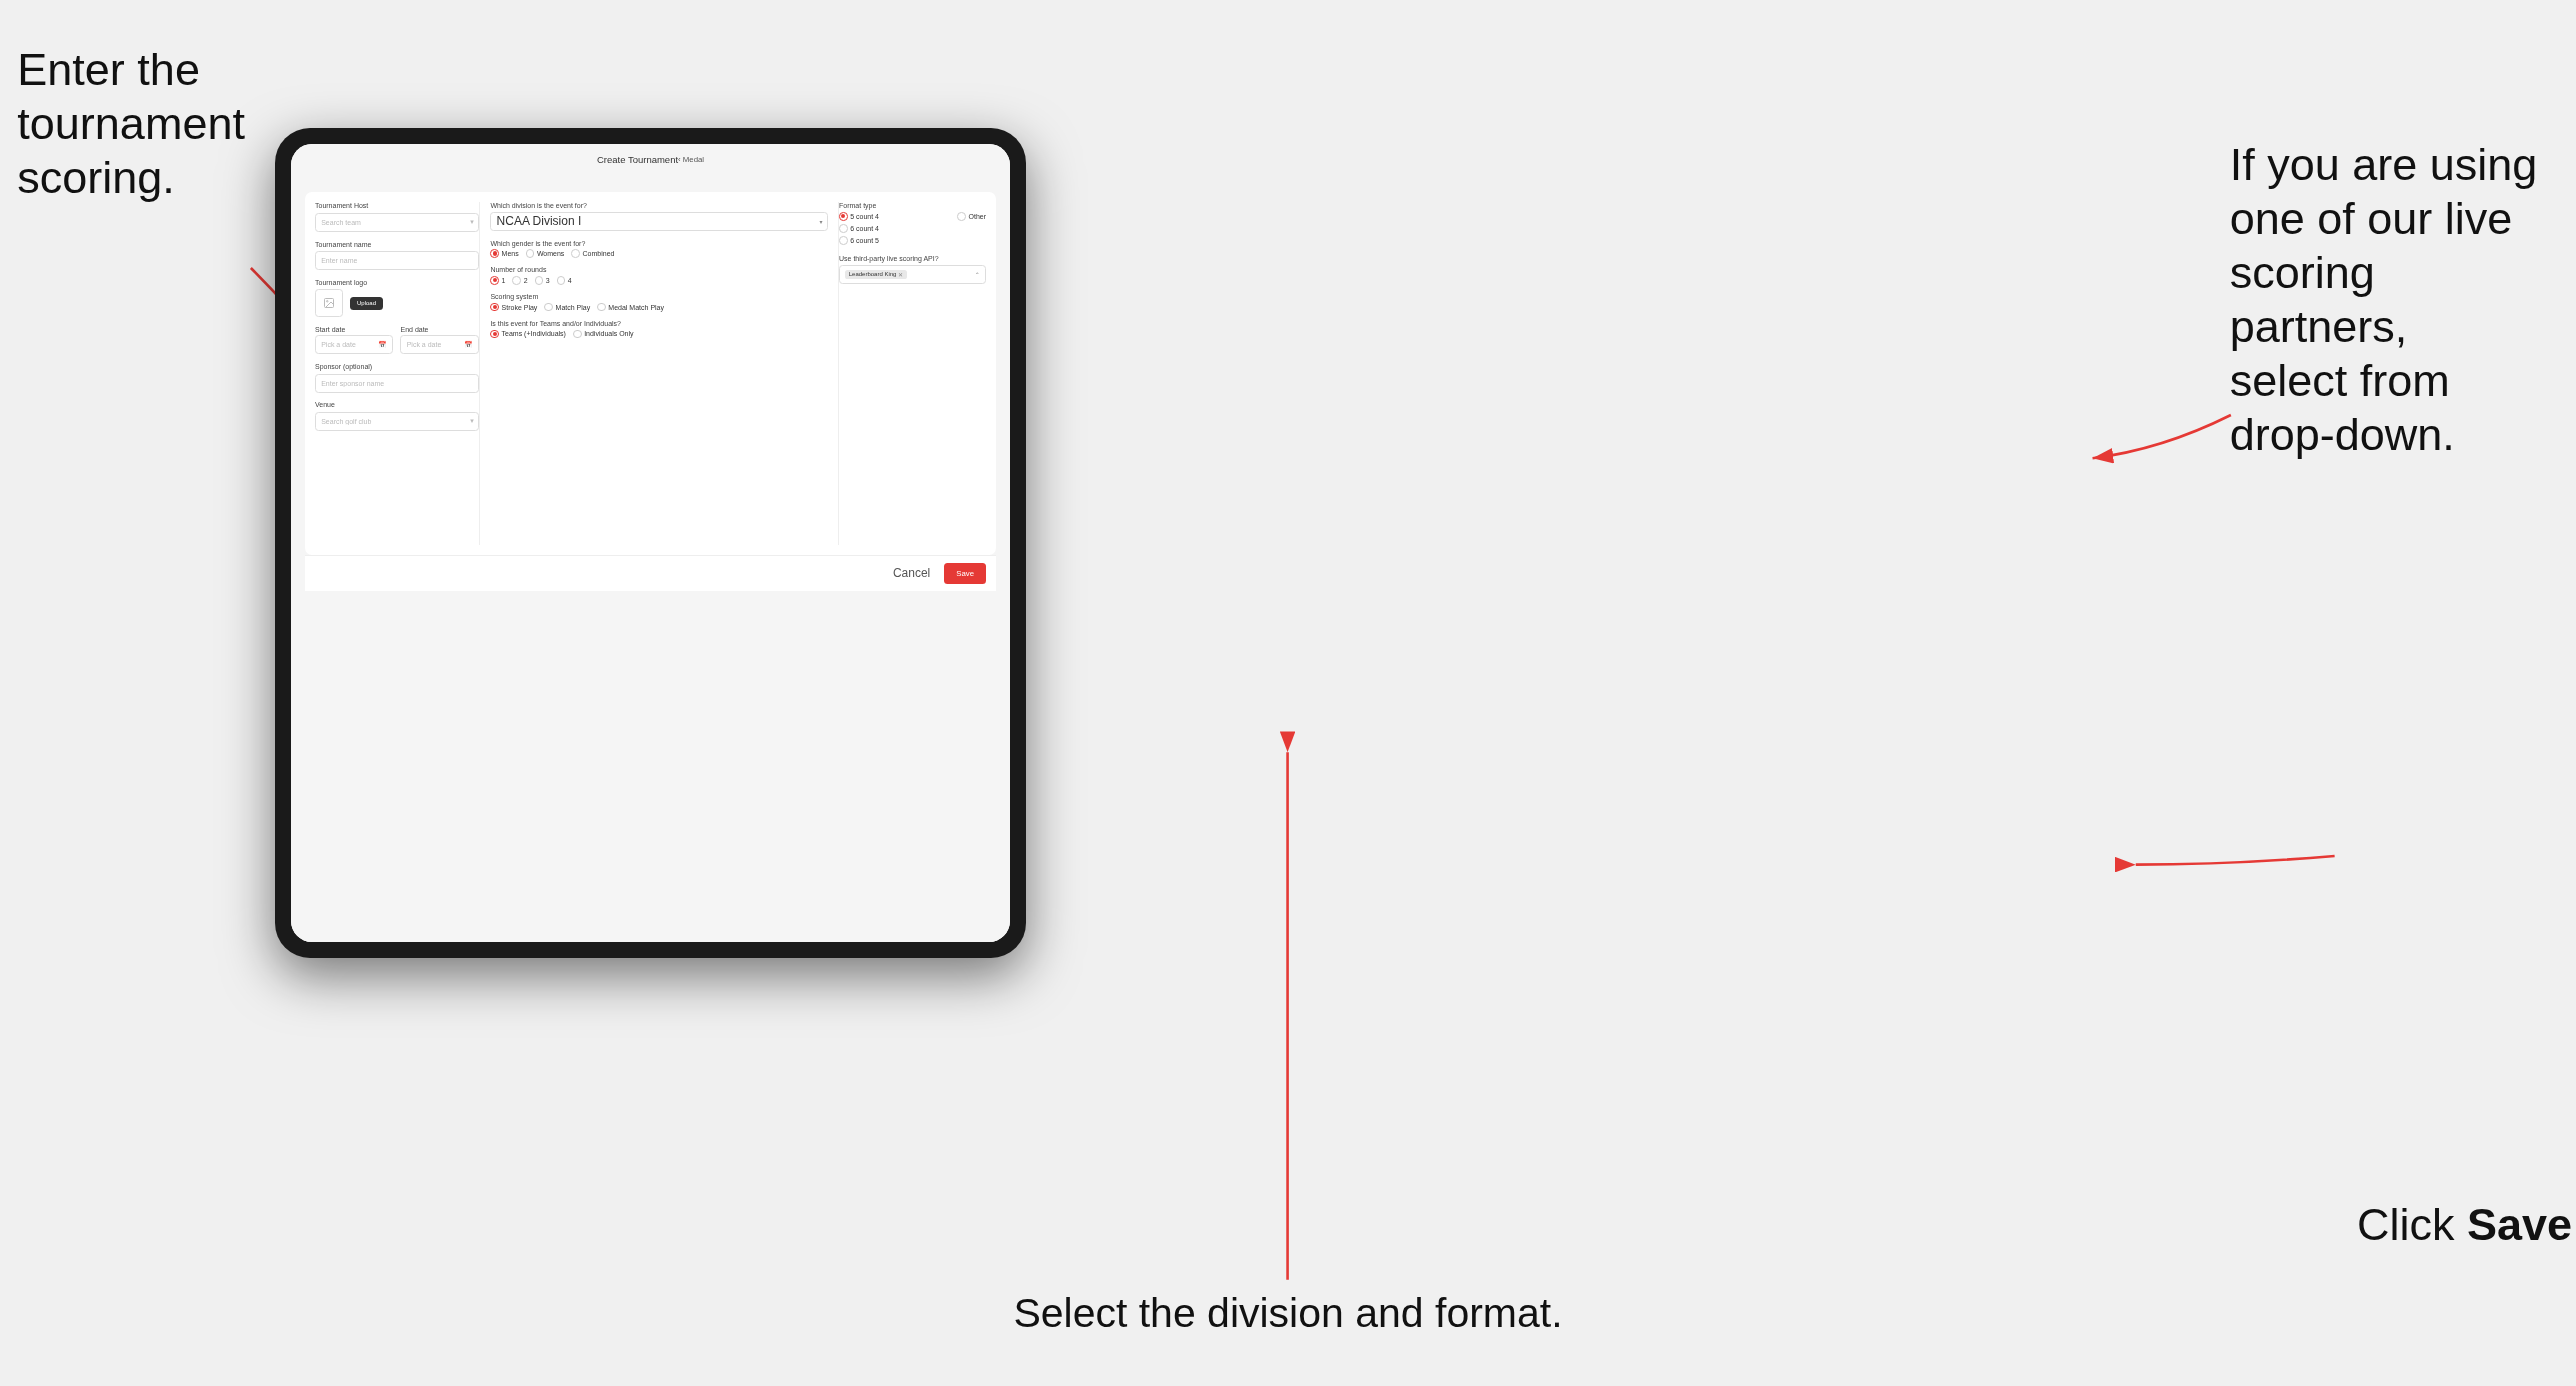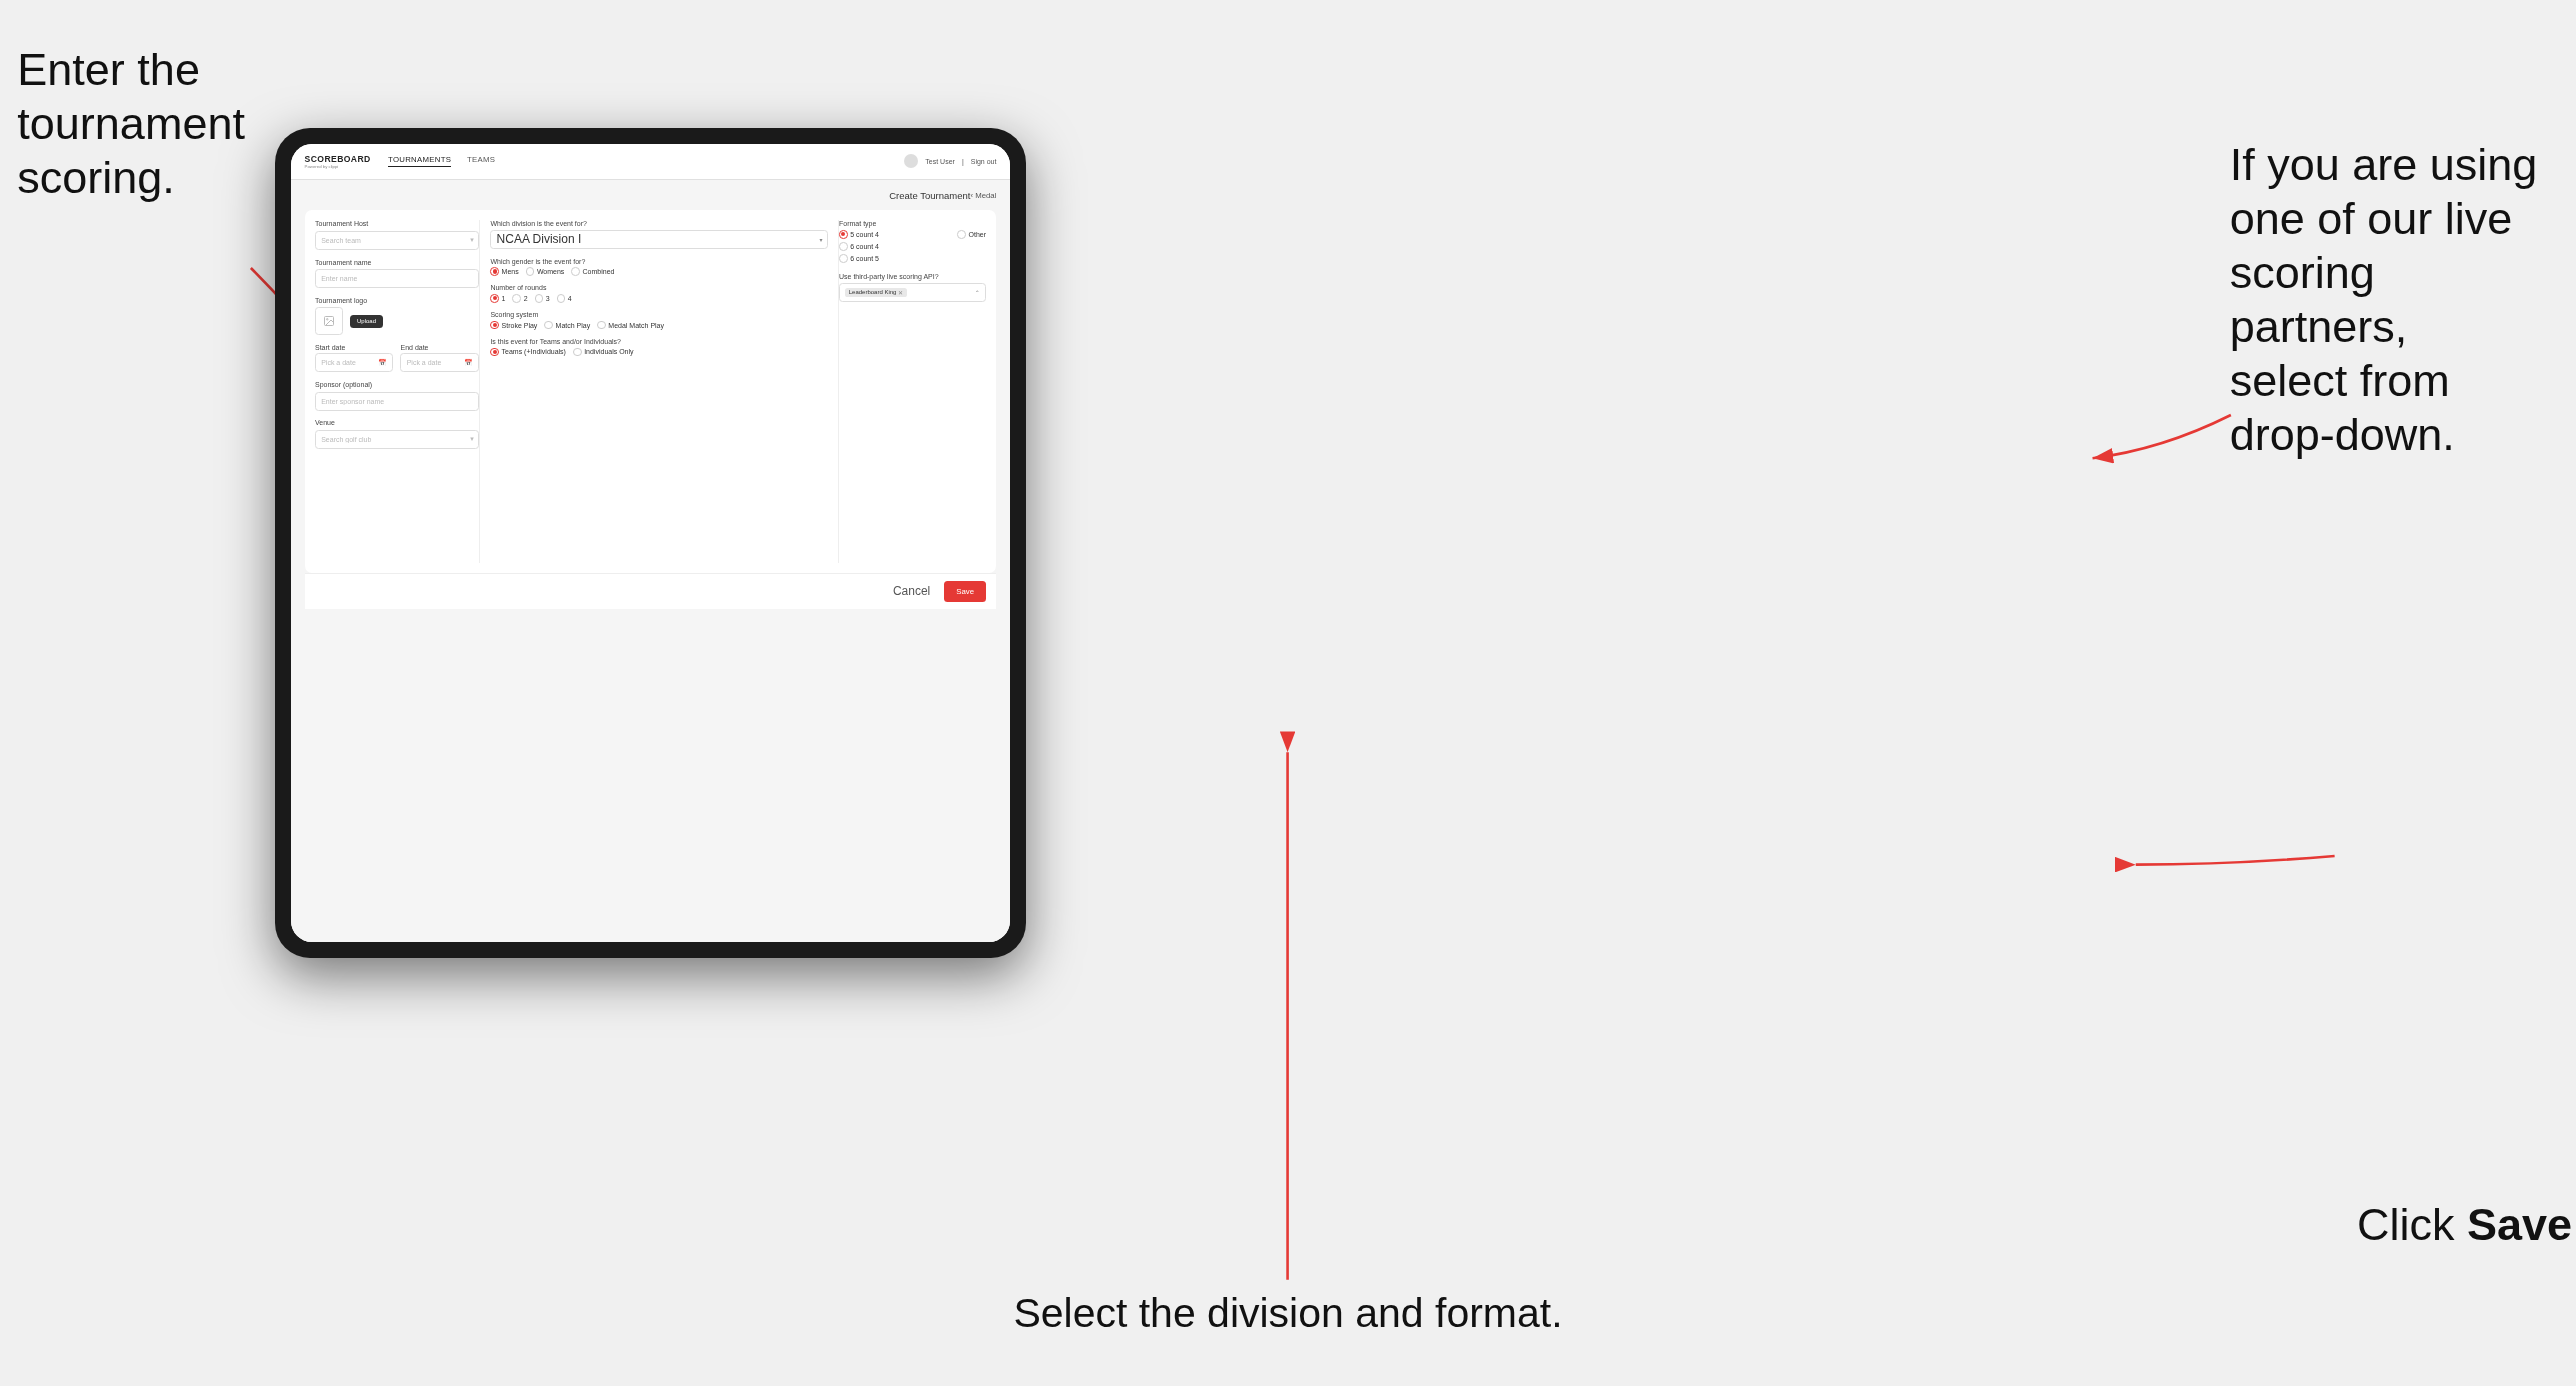--- a/index.html
+++ b/index.html
@@ -443,22 +443,6 @@
 <div class="tablet-outer" style="position:absolute; top:128px; left:275px; width:751px; height:830px;">
   <div class="tablet-screen">
 
-    <div class="navbar">
-      <div class="navbar-brand">
-        <span class="navbar-brand-title">SCOREBOARD</span>
-        <span class="navbar-brand-sub">Powered by clippi</span>
-      </div>
-      <div class="navbar-tabs">
-        <span class="navbar-tab active">TOURNAMENTS</span>
-        <span class="navbar-tab">TEAMS</span>
-      </div>
-      <div class="navbar-right">
-        <div class="navbar-avatar"></div>
-        <span>Test User</span>
-        <span>|</span>
-        <span>Sign out</span>
-      </div>
-    </div>
 
     <div class="content">
 

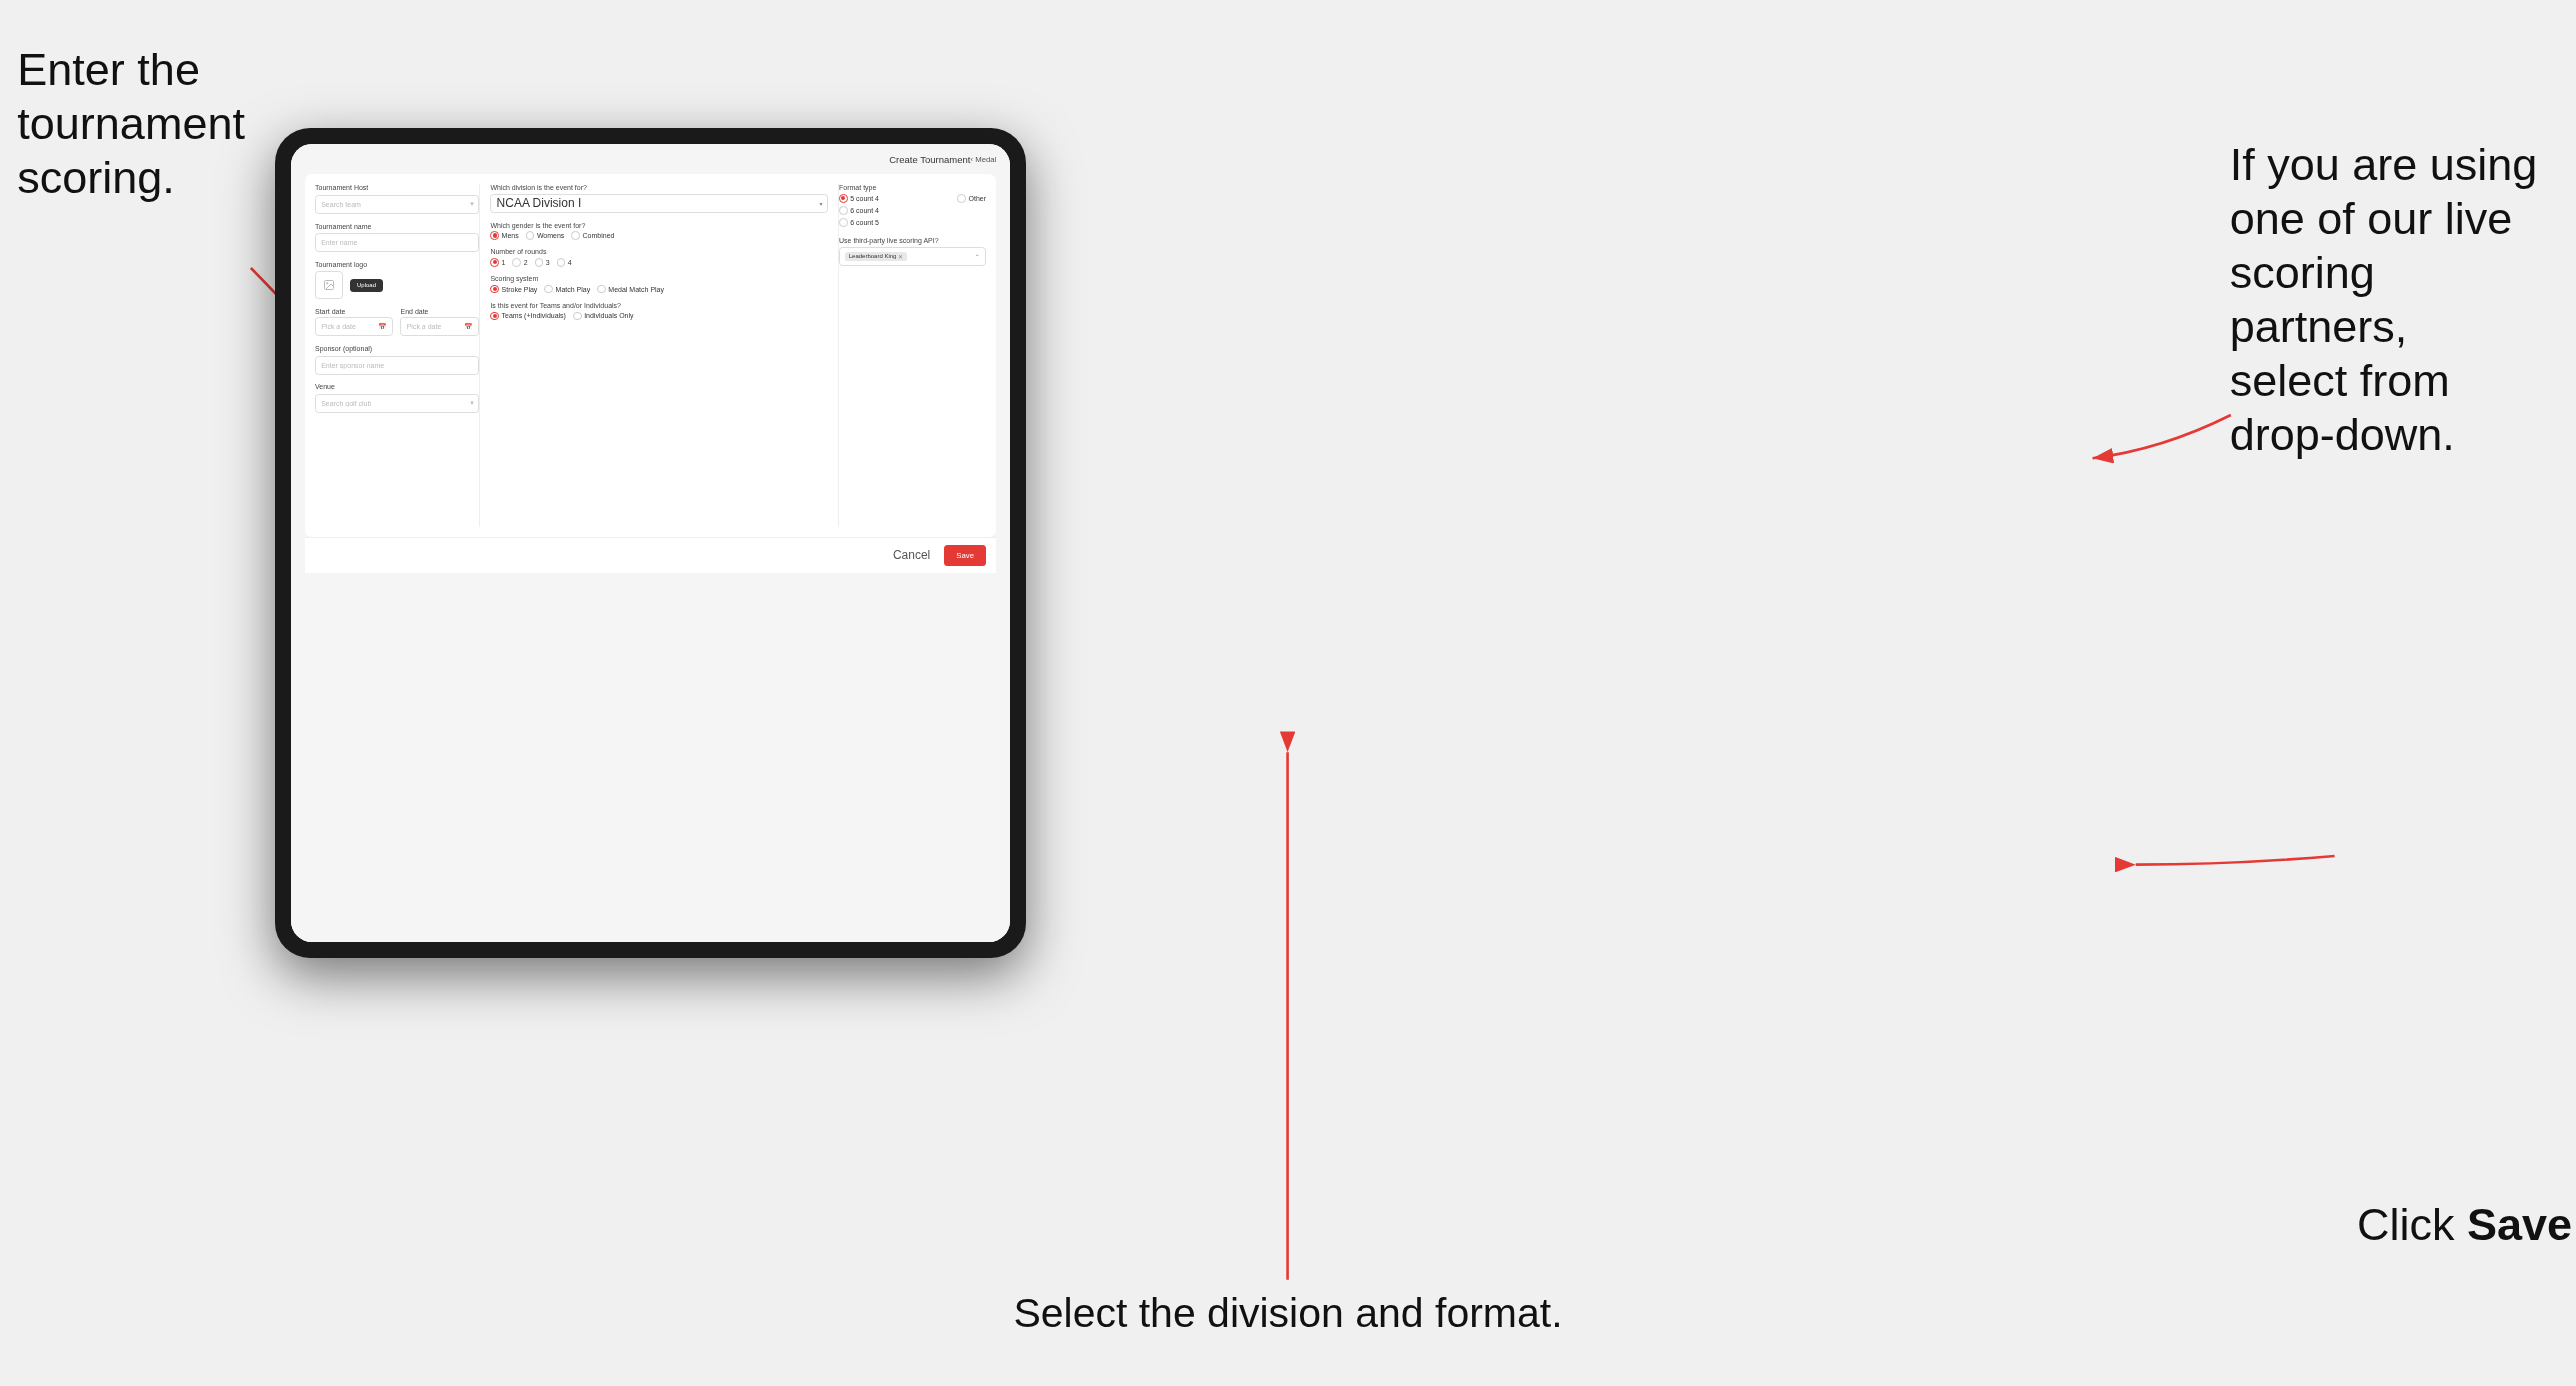--- a/index.html
+++ b/index.html
@@ -103,9 +103,9 @@
     
     .page-header {
       display: flex;
-      justify-content: flex-end;
-      align-items: center;
-      margin-bottom: 9px;
+      justify-content: center;
+      align-items: center;
+      margin-bottom: 27px;
       background: #f5f5f5;
     }
     .page-title {

